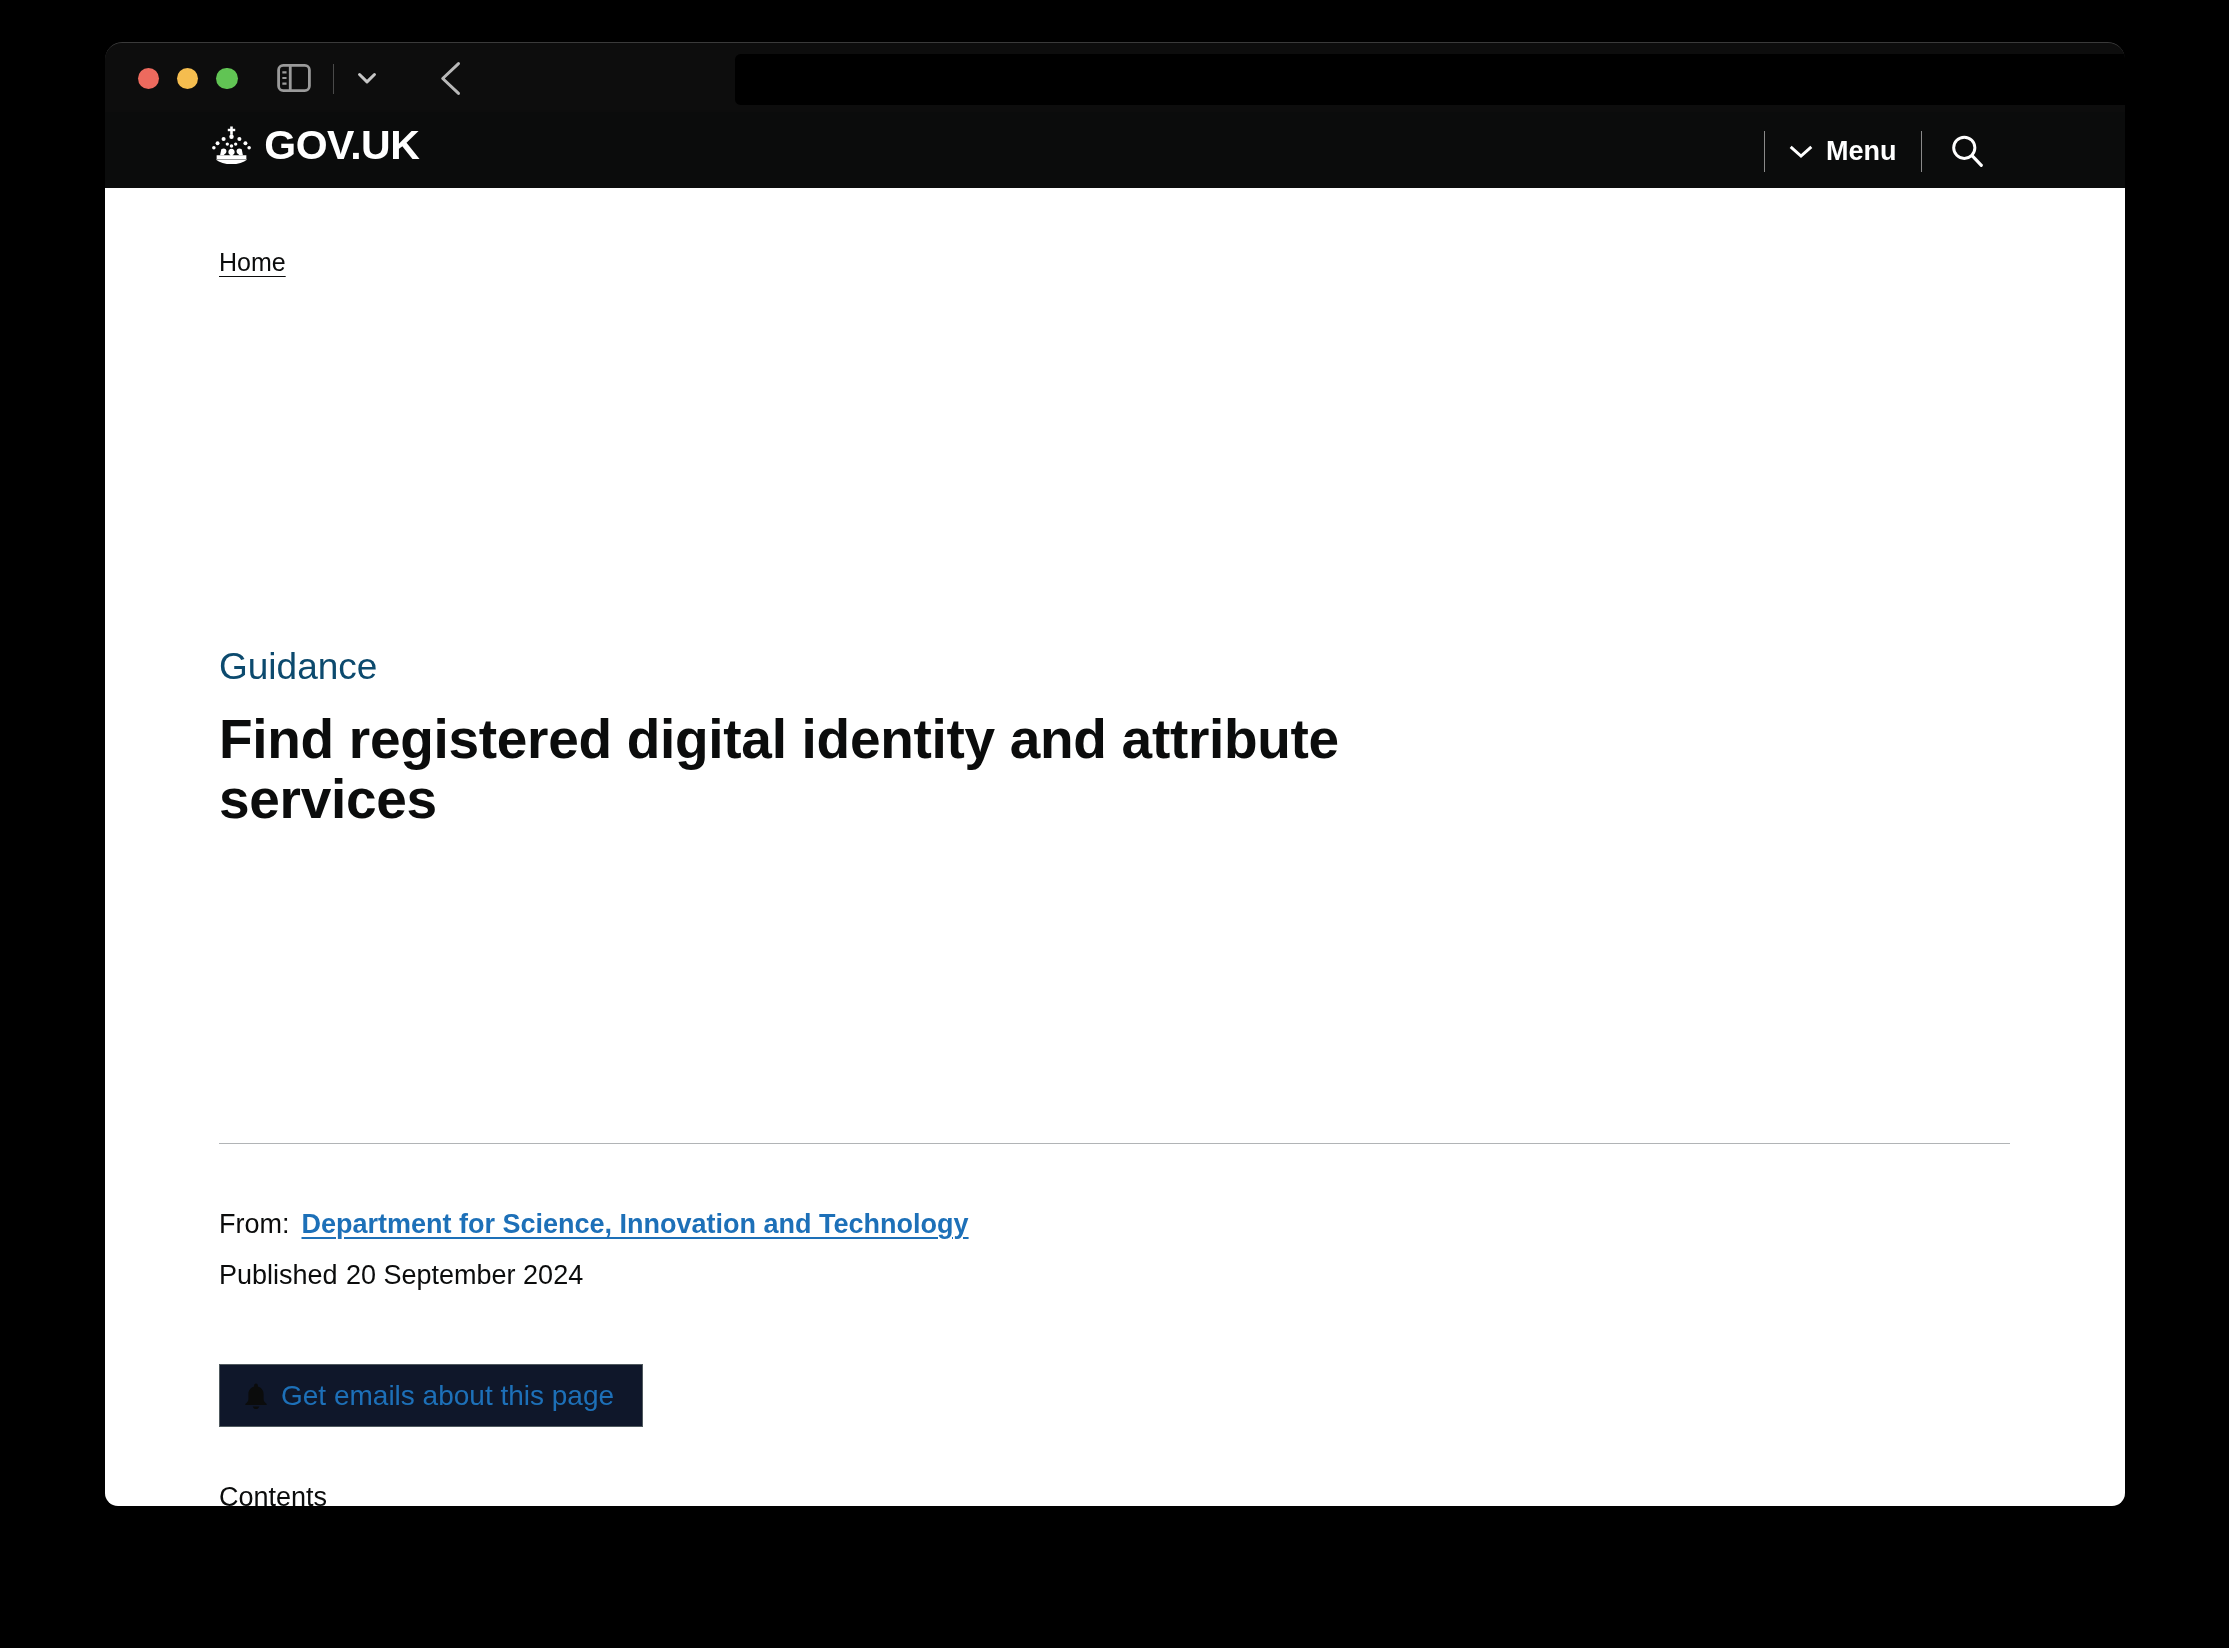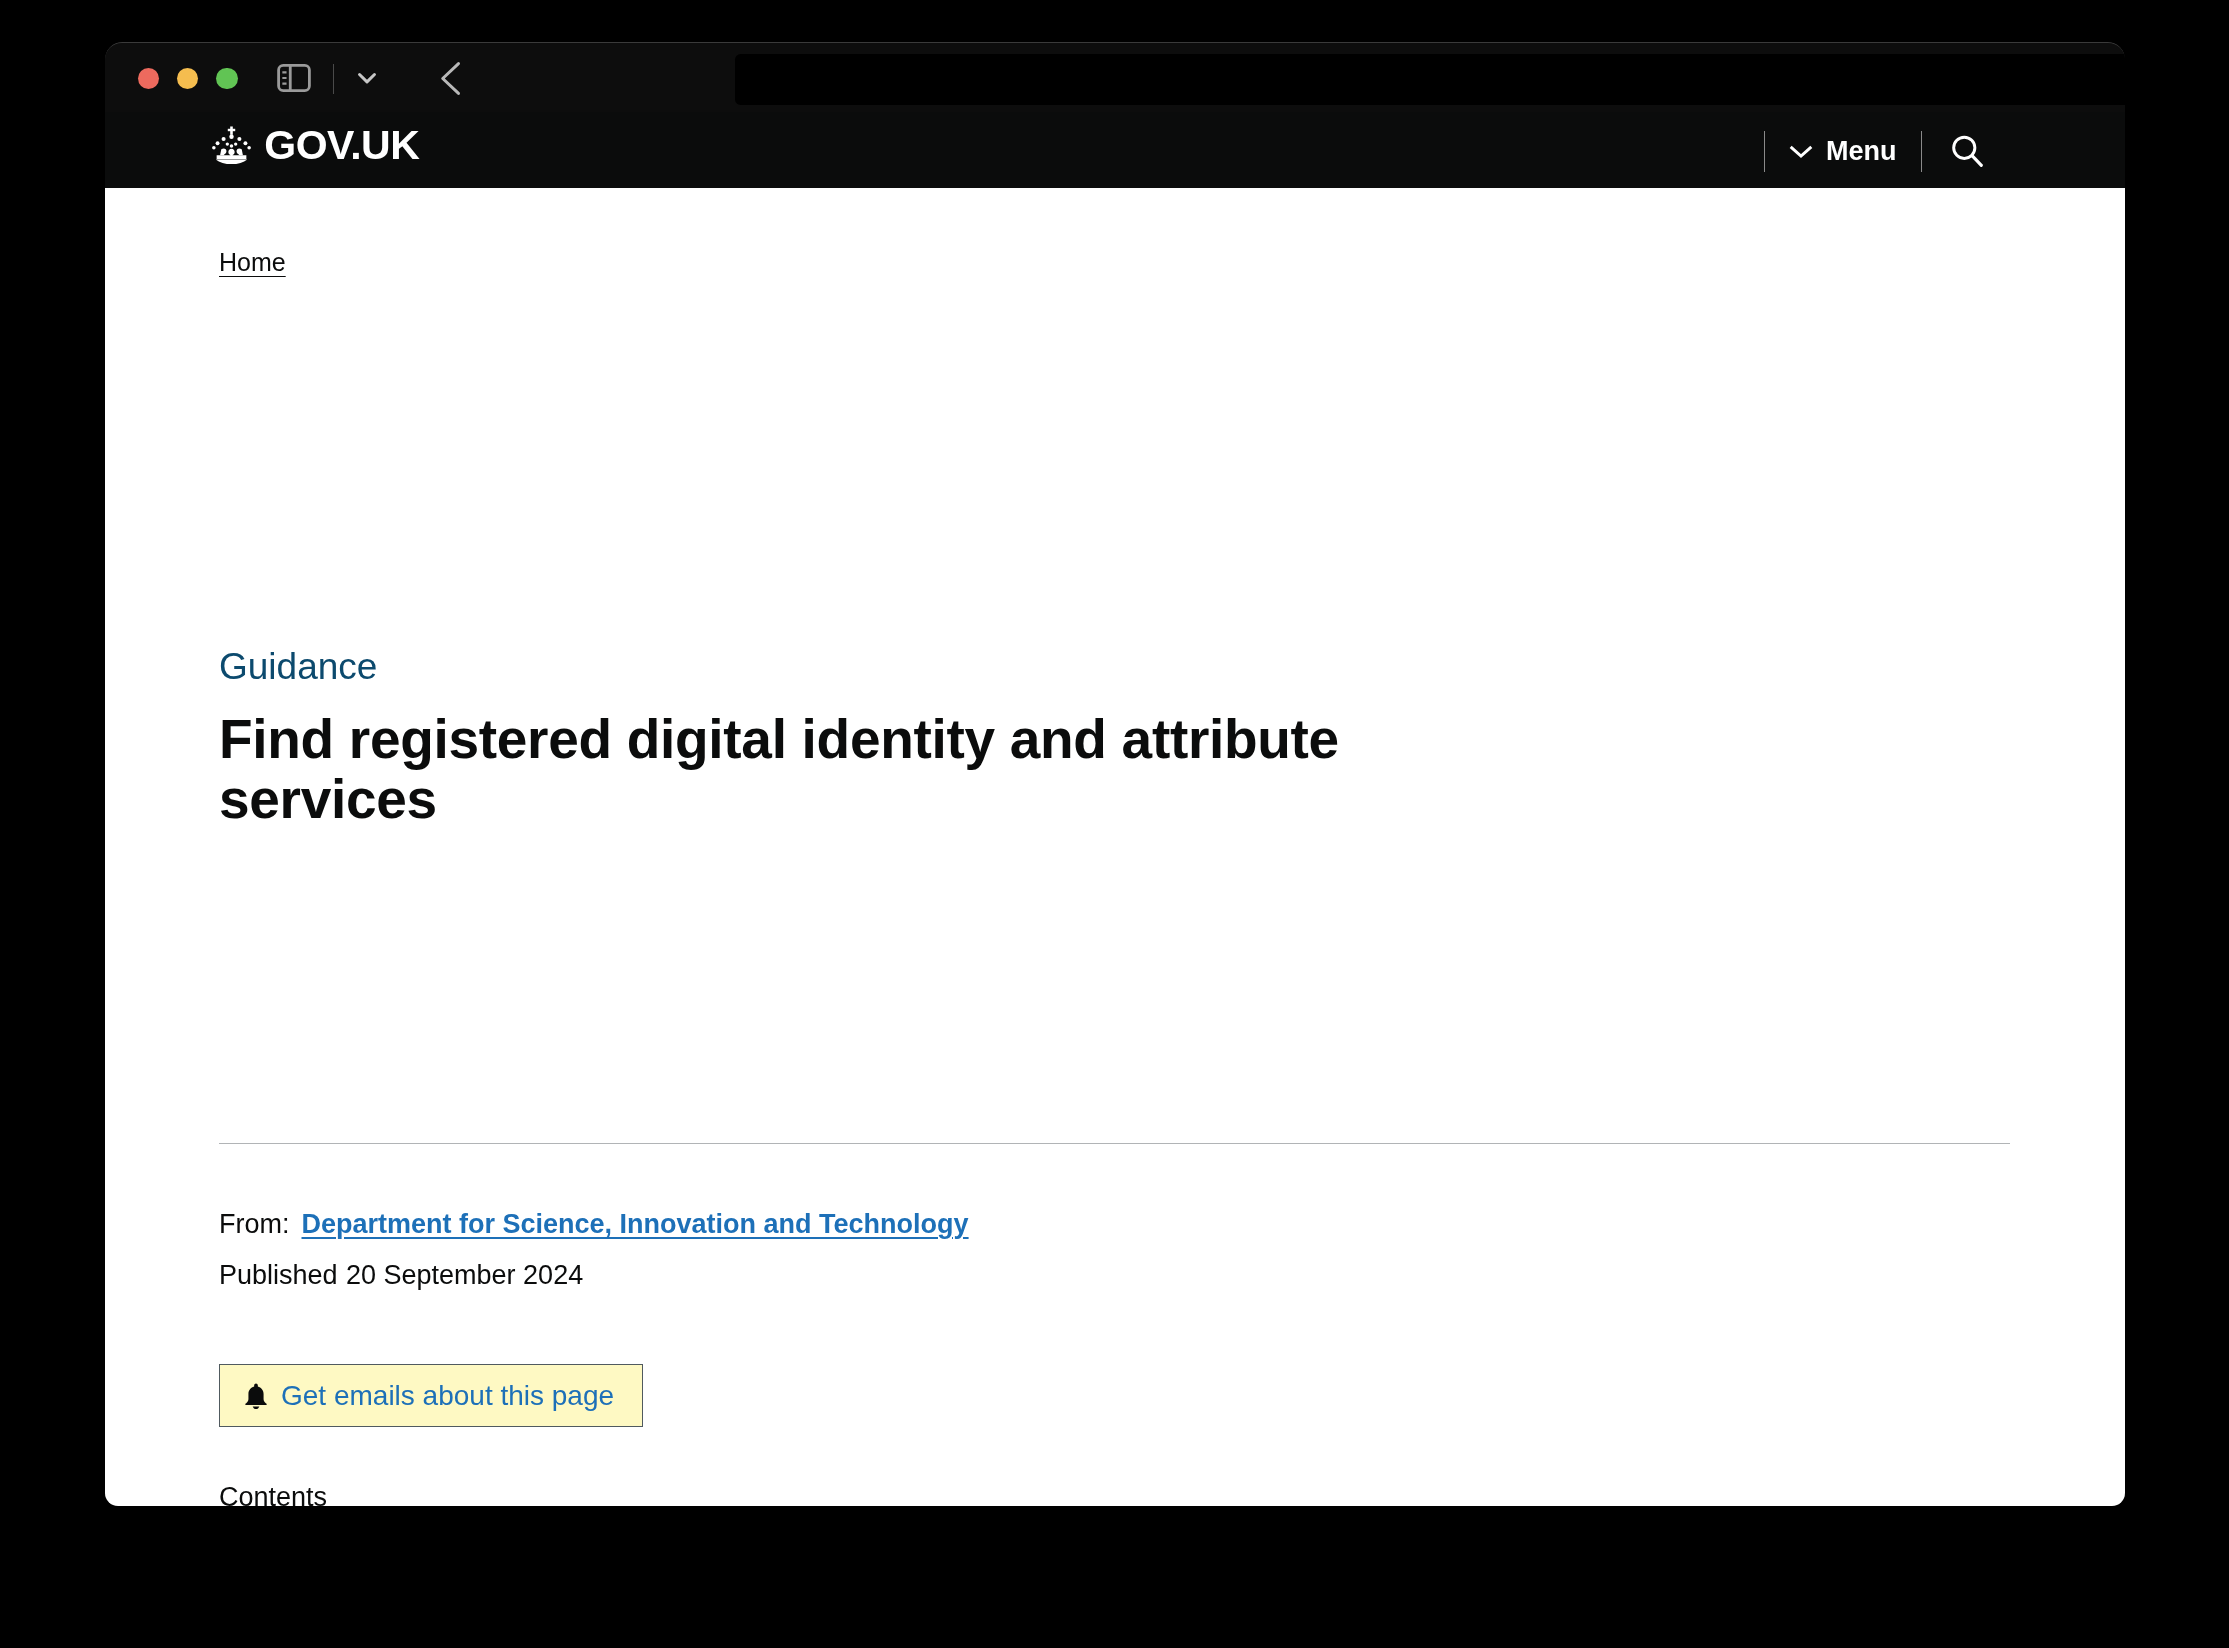--- a/index.html
+++ b/index.html
@@ -257,7 +257,7 @@
     height: 63px;
     min-width: 280px;
     border: 1.9px solid #505a5f;
-    background: #fef9c3;
+    background: #0f172a;
     display: flex;
     align-items: center;
     gap: 13px;

